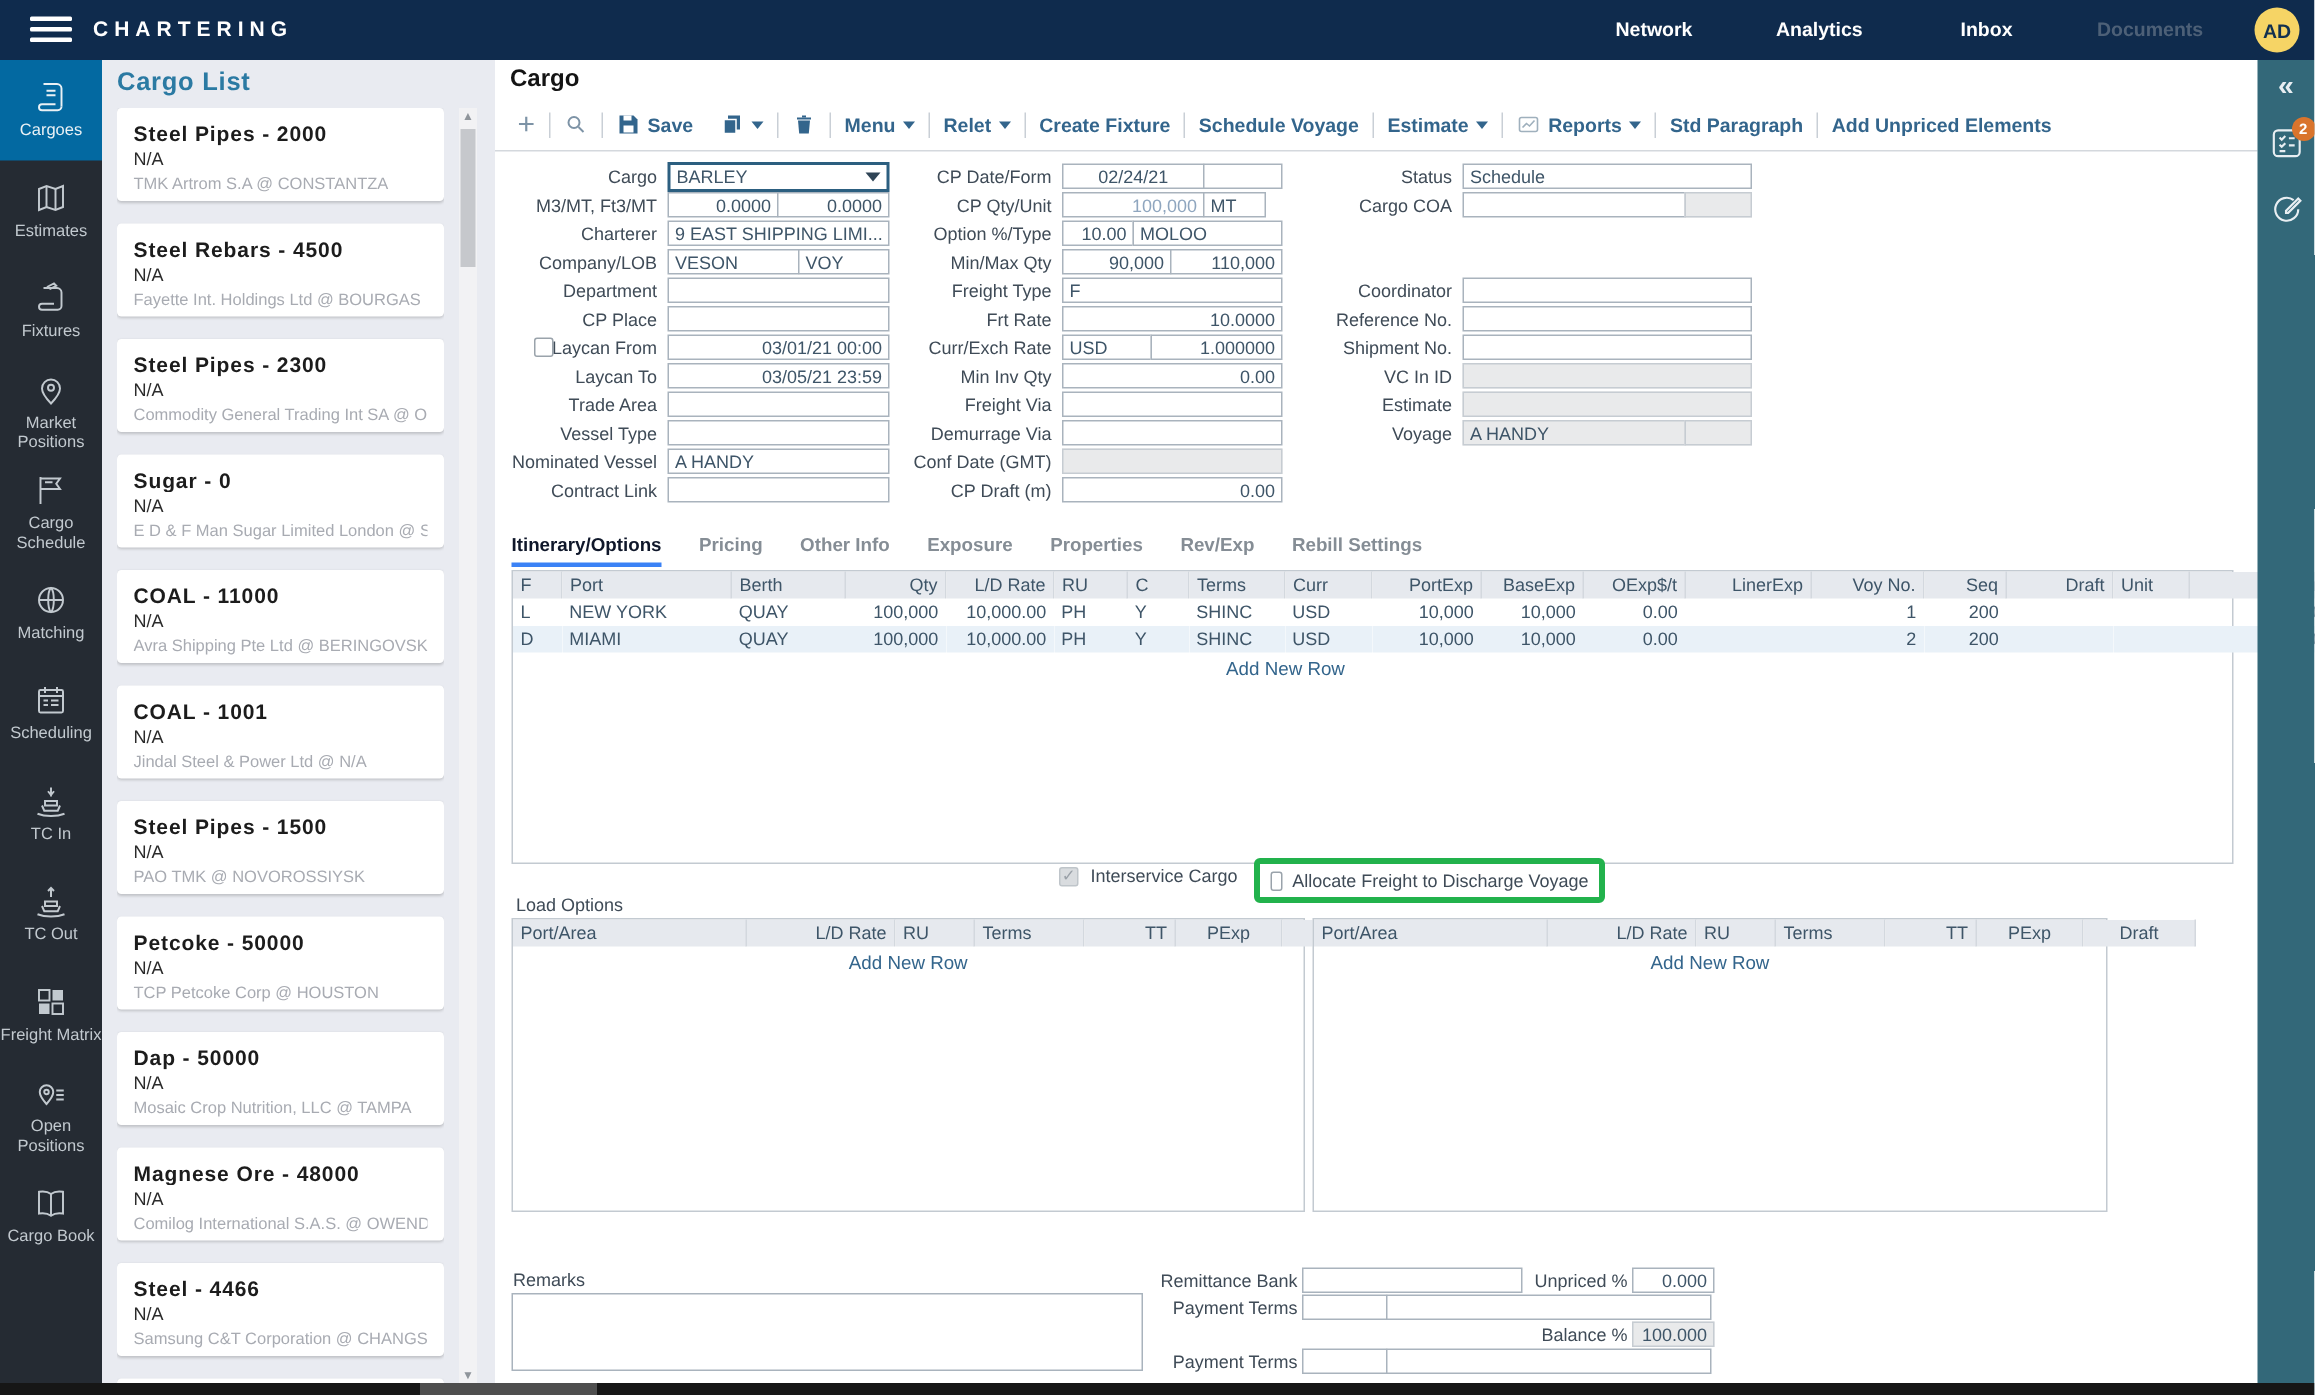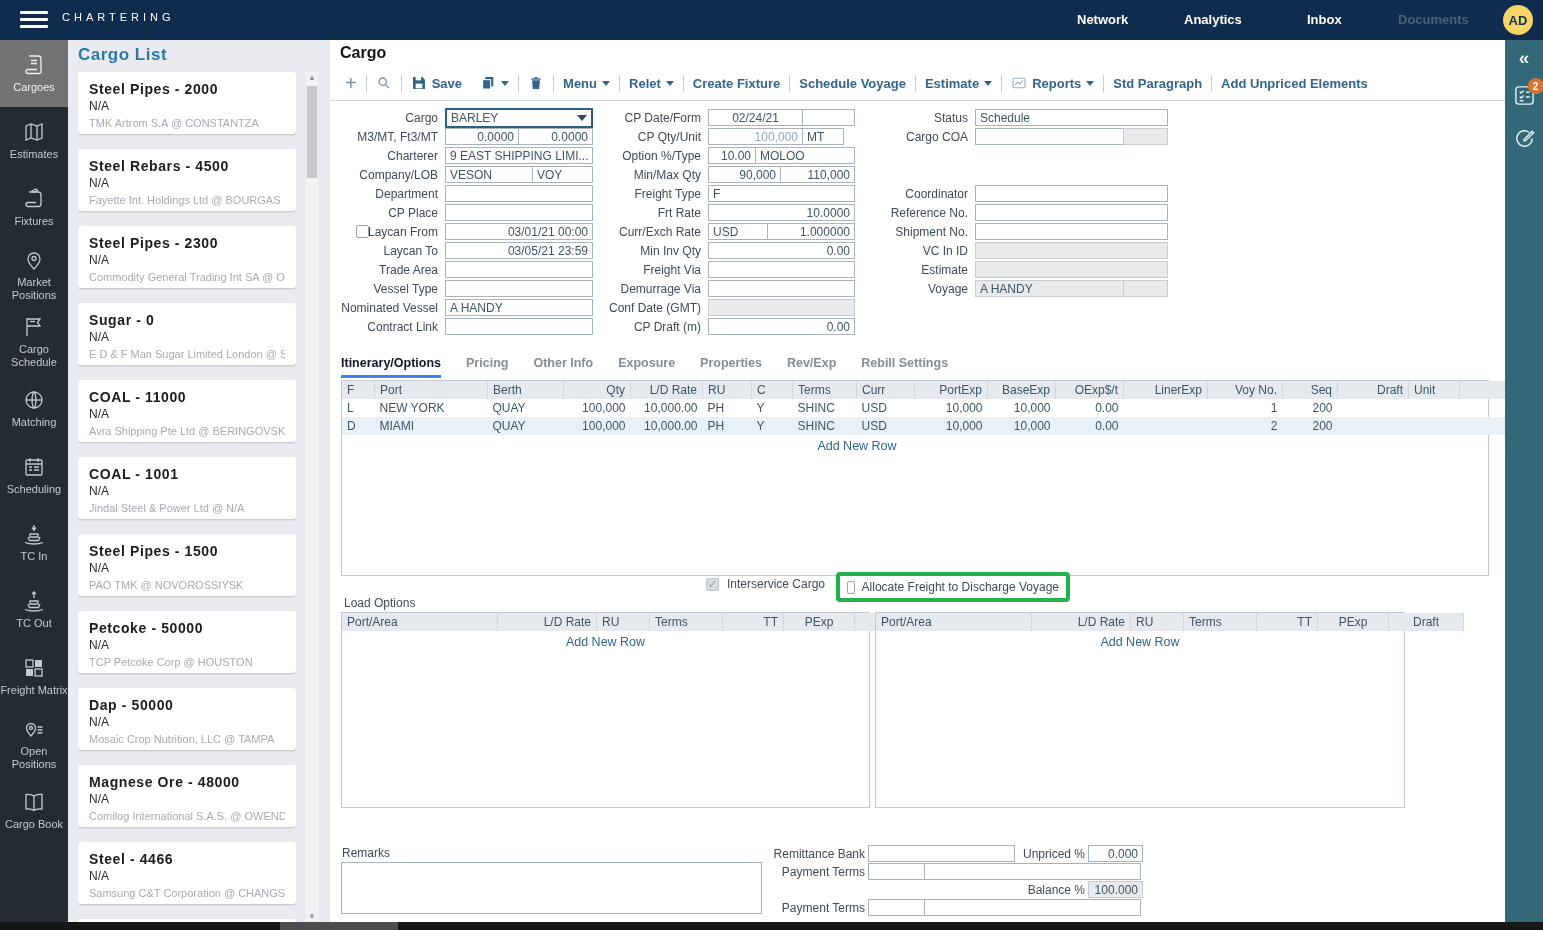--- a/index.html
+++ b/index.html
@@ -9,7 +9,7 @@
   .topbar{position:absolute;left:0;top:0;width:1543px;height:40px;background:#0f2b4d;z-index:10}
   .hamburger{position:absolute;left:20px;top:11px;width:28px;height:18px;cursor:pointer}
   .hamburger span{display:block;height:3px;background:#fff;border-radius:1px;margin-bottom:4px}
-  .brand{position:absolute;left:62px;top:11px;color:#fff;font-size:11px;font-weight:normal;letter-spacing:4px}
+  .brand{position:absolute;left:62px;top:11px;color:#fff;font-size:14px;font-weight:bold;letter-spacing:4px}
   .topnav{position:absolute;top:12px;font-size:13px;font-weight:bold;color:#fff;cursor:pointer}
   .topnav.dis{color:#4d6077;cursor:default}
   .avatar{position:absolute;left:1503px;top:5px;width:30px;height:30px;border-radius:50%;

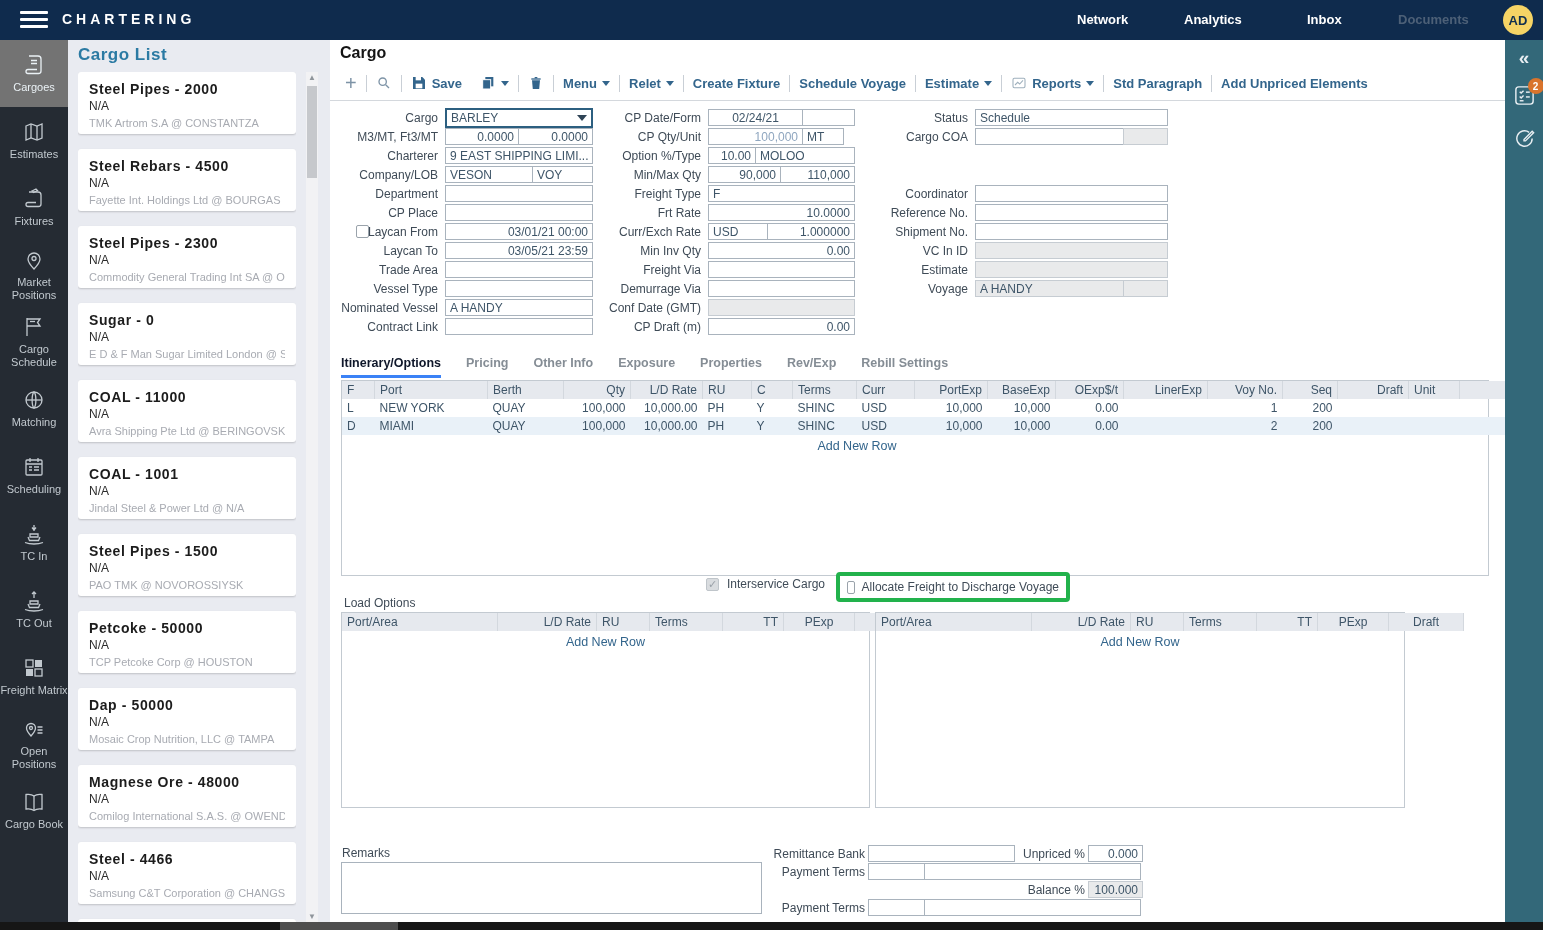--- a/index.html
+++ b/index.html
@@ -19,7 +19,7 @@
   .side{position:absolute;left:0;top:40px;width:68px;bottom:0;background:#252b33;z-index:5}
   .side-item{height:67px;display:flex;flex-direction:column;align-items:center;justify-content:center;
              gap:4px;color:#c2c9cf;cursor:pointer}
-  .side-item.active{background:#737373;color:#eaf1f5}
+  .side-item.active{background:#0369a1;color:#eaf1f5}
   .side-item svg{width:24px;height:24px;stroke:currentColor;fill:none;stroke-width:1.3}
   .side-label{font-size:11px;line-height:1.1;text-align:center}
   

